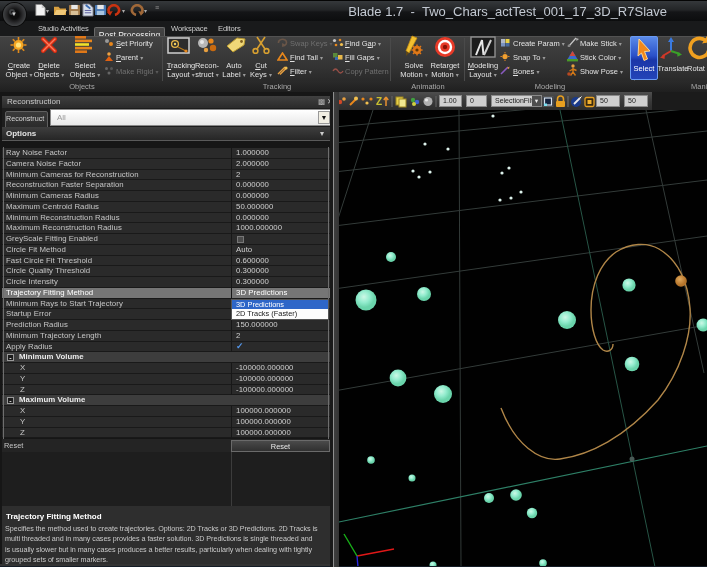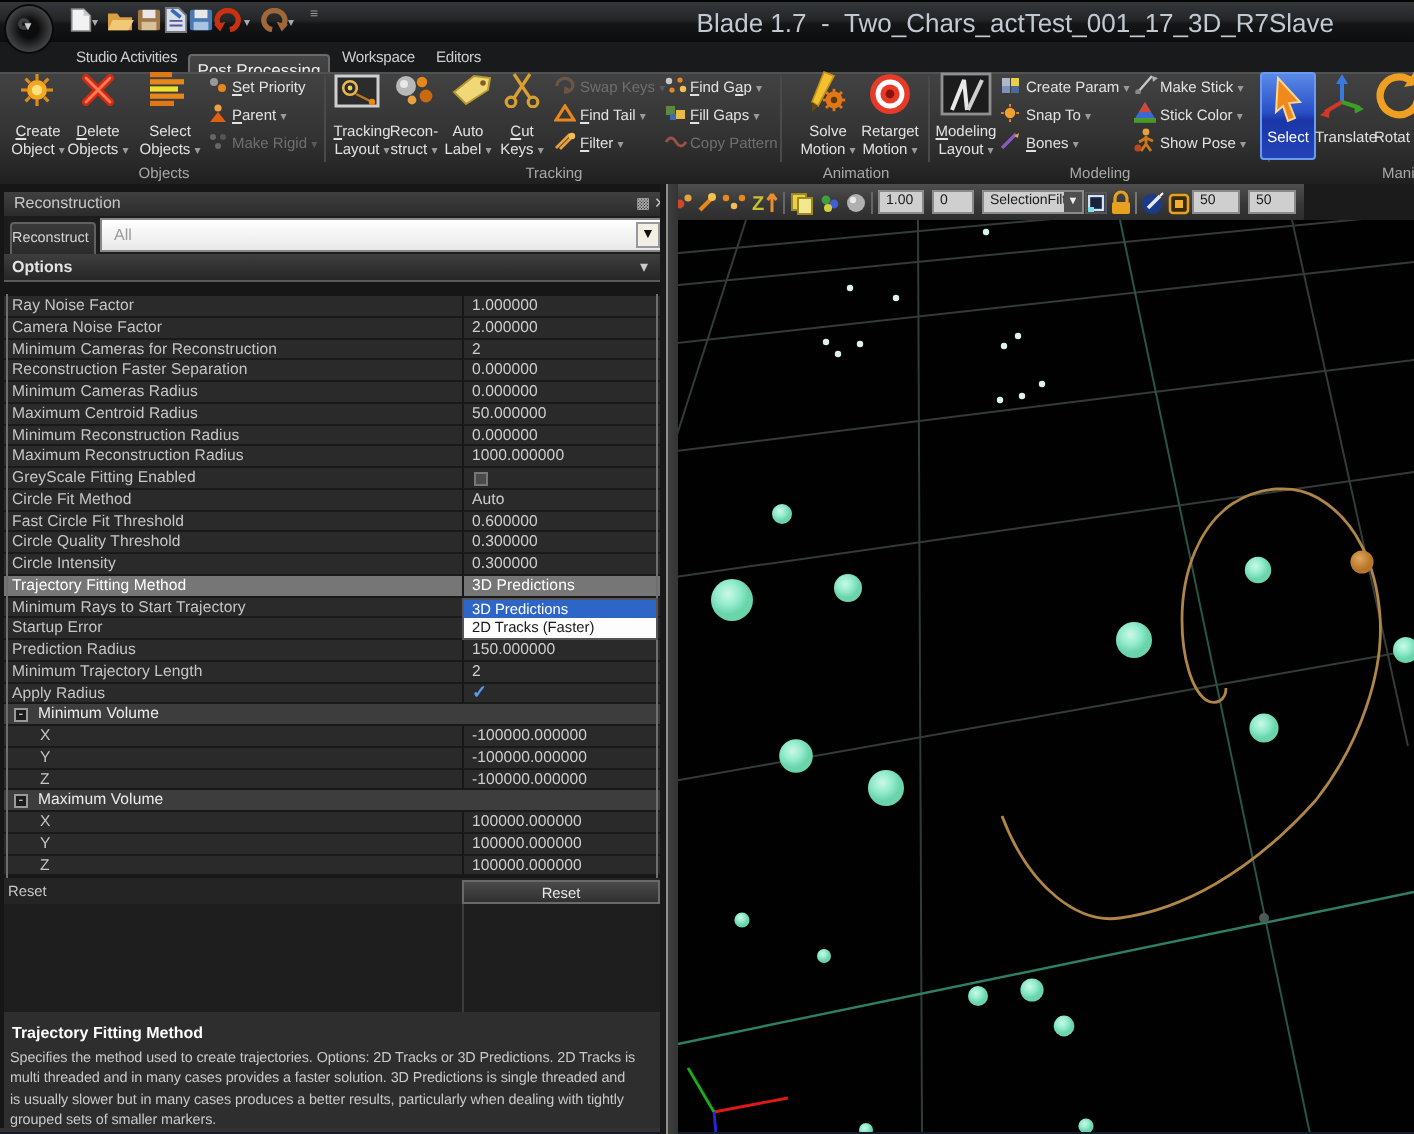--- a/index.html
+++ b/index.html
@@ -37,7 +37,7 @@
 .pname2{position:absolute;left:18px;top:0}
 .pval{position:absolute;left:234px;top:0;color:#cfcfcf}
 .pdiv{position:absolute;left:229px;top:0;width:1px;height:10.75px;background:#171717}
-.ghead{background:#3d3d3d;color:#ececec;font-weight:normal}
+.ghead{background:#3d3d3d;color:#ececec;font-weight:bold}
 .hl{background:#767676;color:#fff}
 .hl .pval{color:#fff}
 #resetrow{left:2px;top:438.5px;width:330px;height:14px;background:#242424;font-size:7.4px;color:#c6c6c6;line-height:13px}

